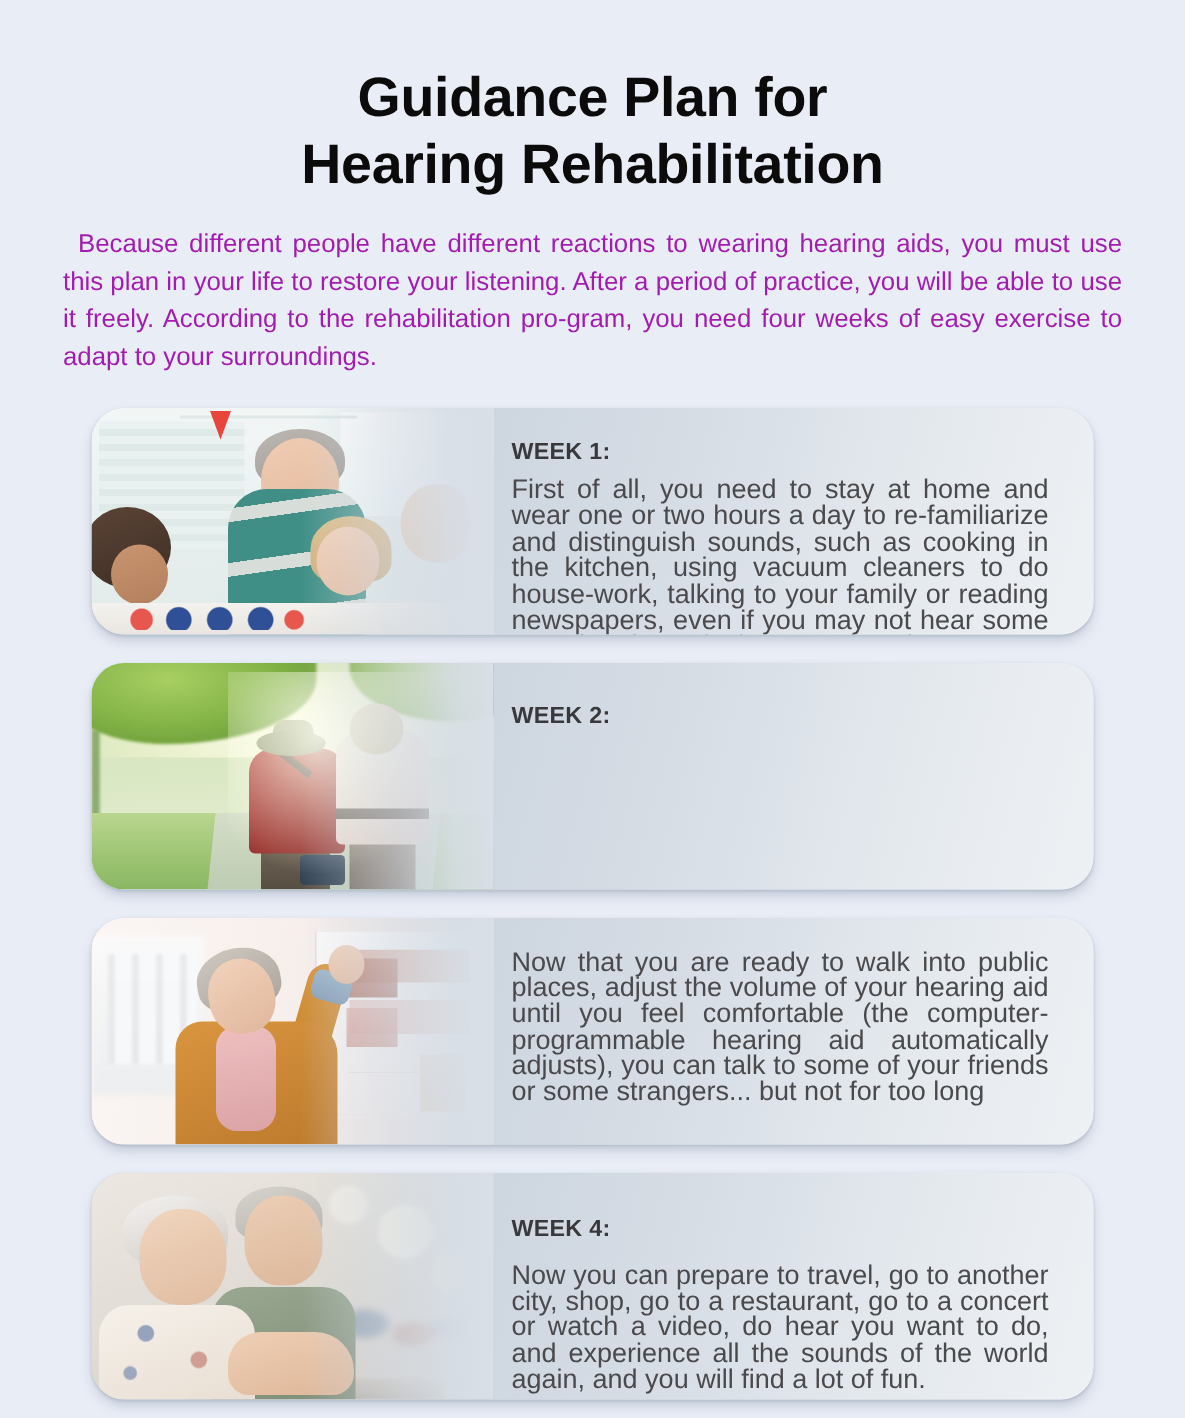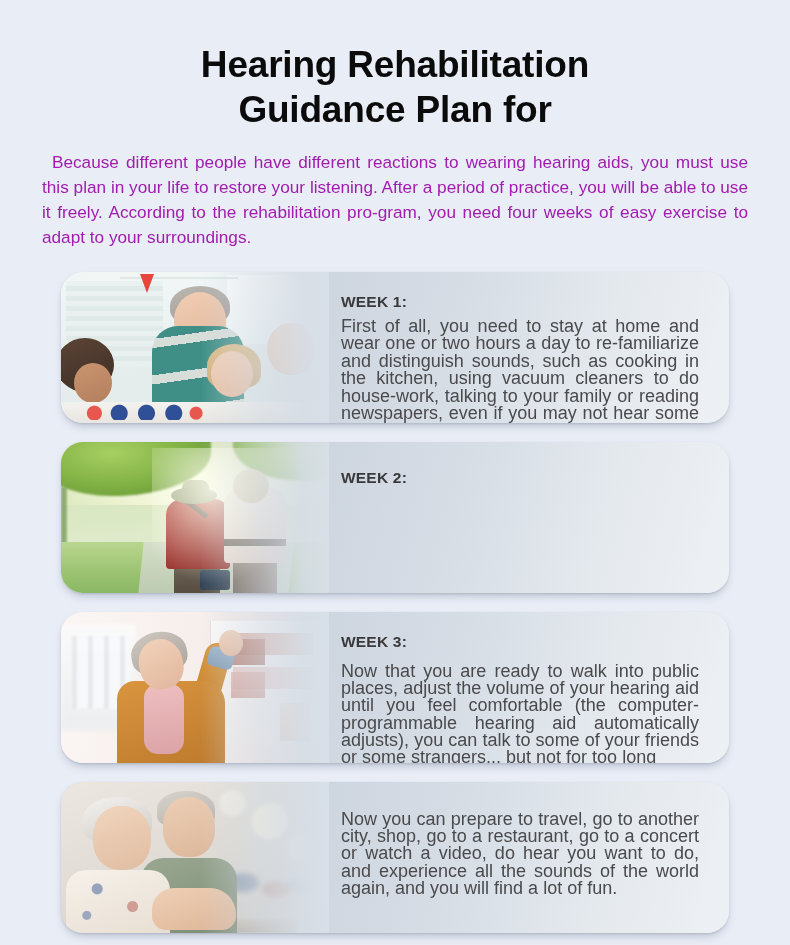--- a/index.html
+++ b/index.html
@@ -435,8 +435,8 @@
 
 <div class="header">
   <h1 class="title">
+    <span class="title-line">Guidance Plan for</span>
     <span class="title-line">Hearing Rehabilitation</span>
-    <span class="title-line">Guidance Plan for</span>
   </h1>
 </div>
 

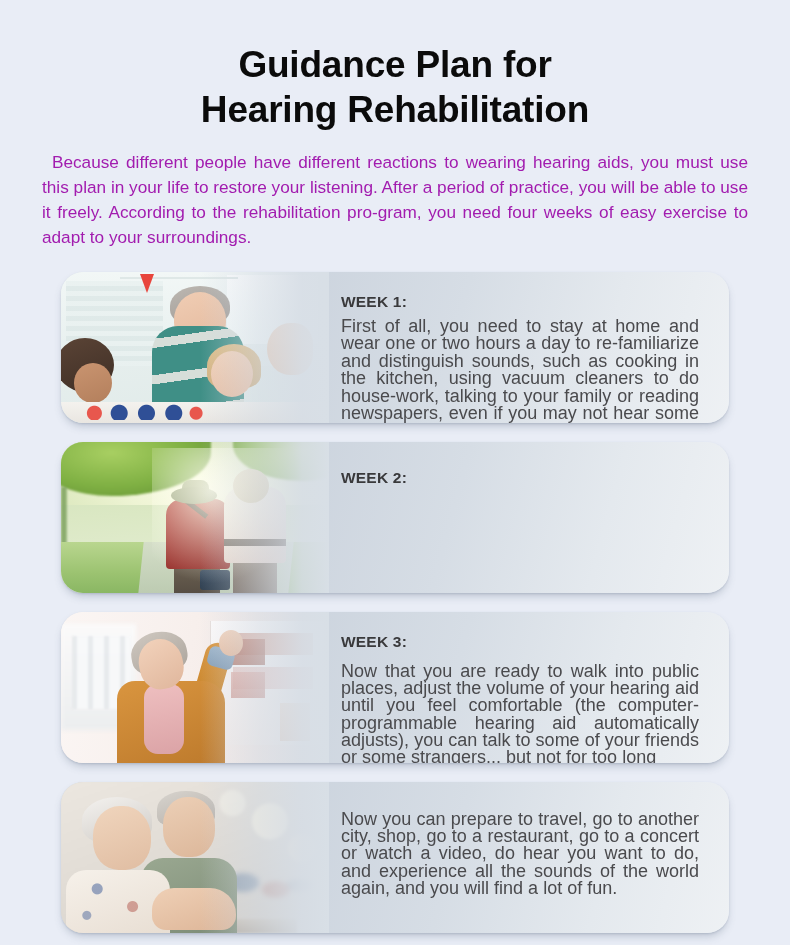--- a/index.html
+++ b/index.html
@@ -521,7 +521,6 @@
       <div class="photo-fade"></div>
     </div>
     <div class="card-body">
-      <div class="week-label">WEEK 3:</div>
       <p class="week-text">Now that you are ready to walk into public places, adjust the volume of your hearing aid until you feel comfortable (the computer-programmable hearing aid automatically adjusts), you can talk to some of your friends or some strangers... but not for too long</p>
     </div>
   </div>

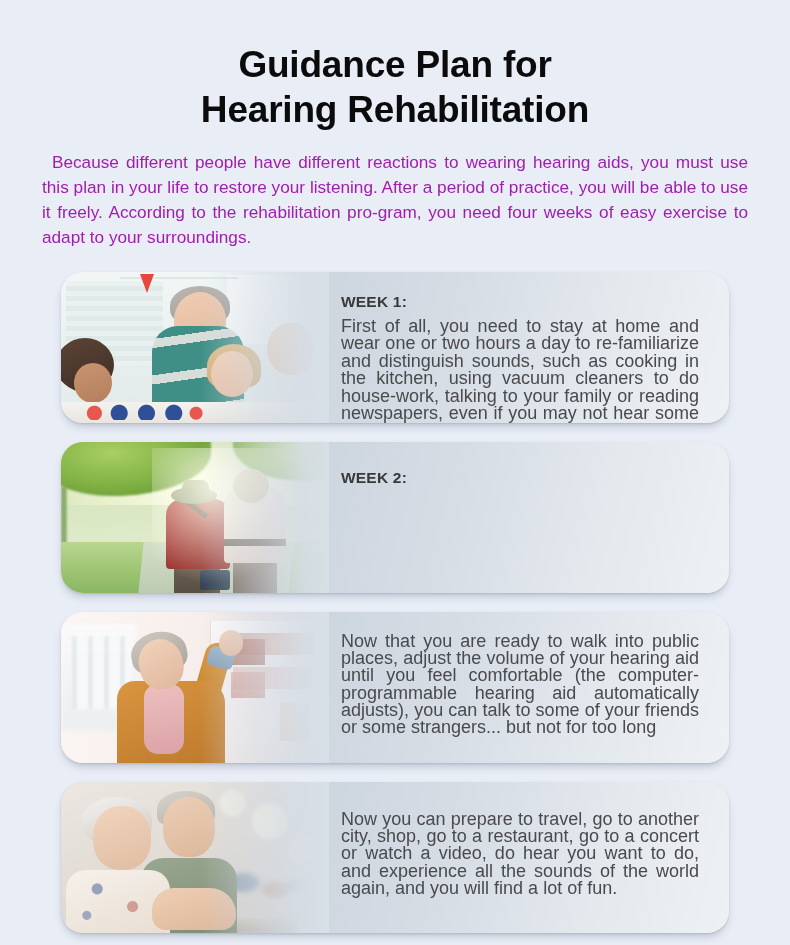--- a/index.html
+++ b/index.html
@@ -542,6 +542,7 @@
       <div class="photo-fade"></div>
     </div>
     <div class="card-body">
+      <div class="week-label">WEEK 4:</div>
       <p class="week-text">Now you can prepare to travel, go to another city, shop, go to a restaurant, go to a concert or watch a video, do hear you want to do, and experience all the sounds of the world again, and you will find a lot of fun.</p>
     </div>
   </div>

